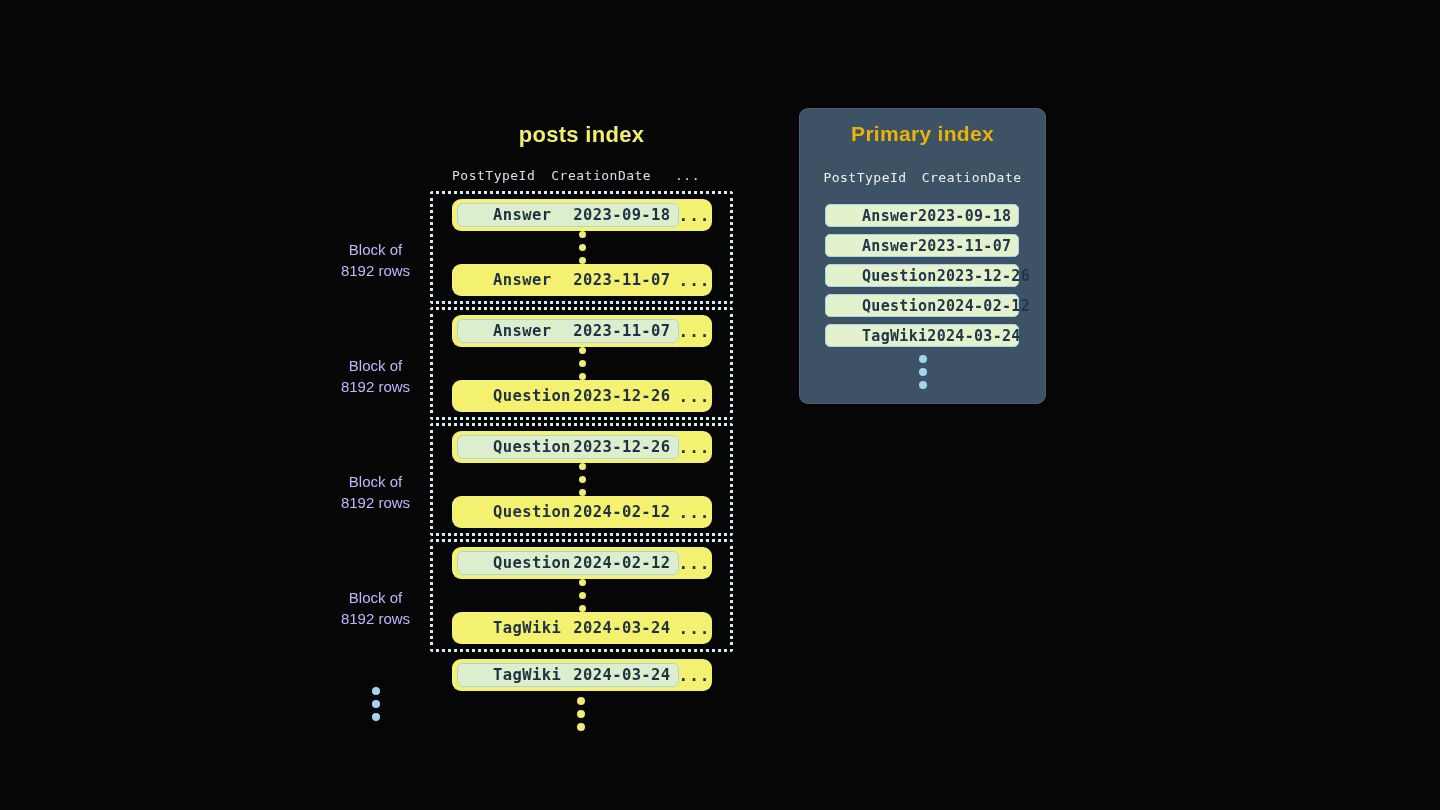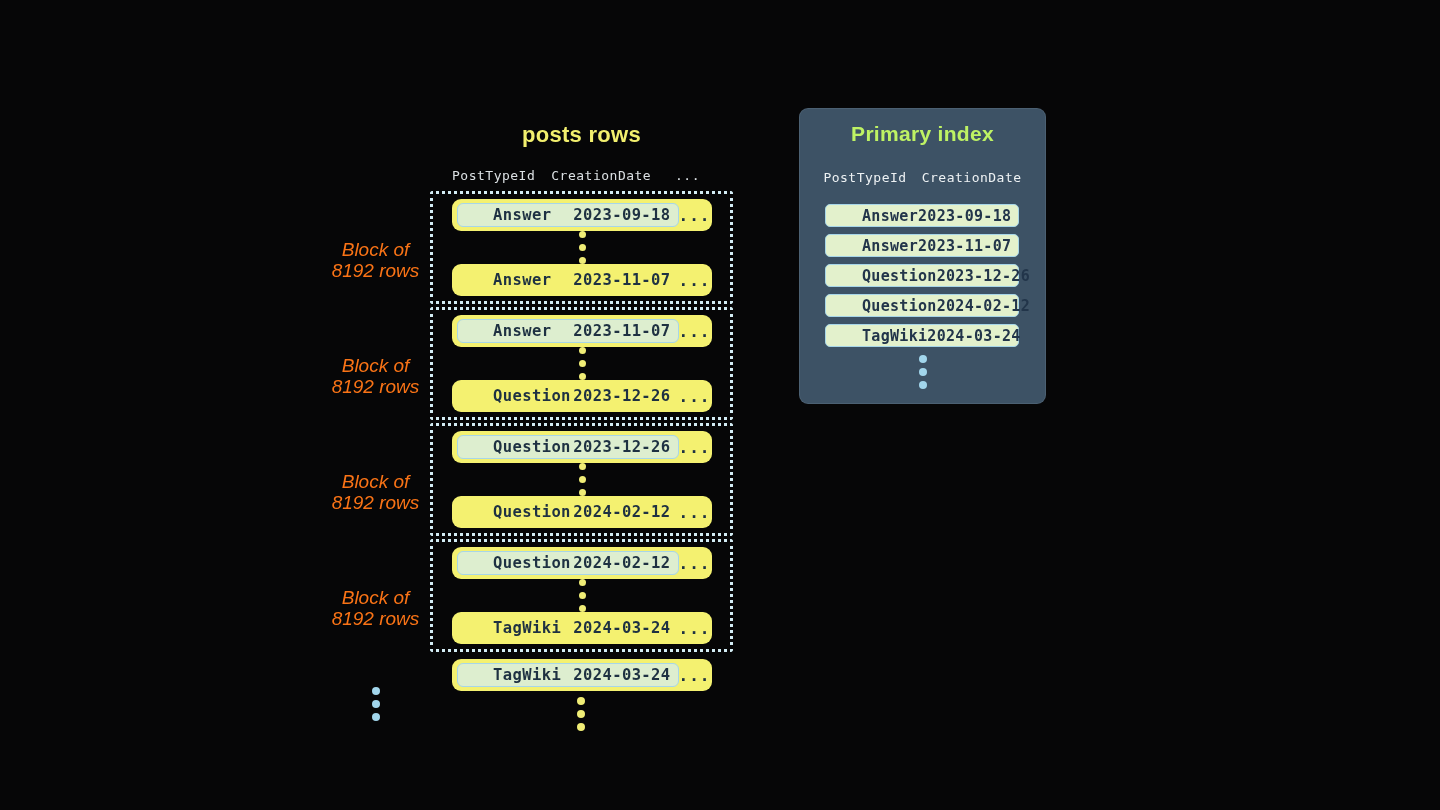--- a/index.html
+++ b/index.html
@@ -89,7 +89,7 @@
 </head>
 <body>
 
-<div class="posts-title">posts rows</div>
+<div class="posts-title">posts index</div>
 
 <div class="posts-header">
   <span class="c1">PostTypeId</span>

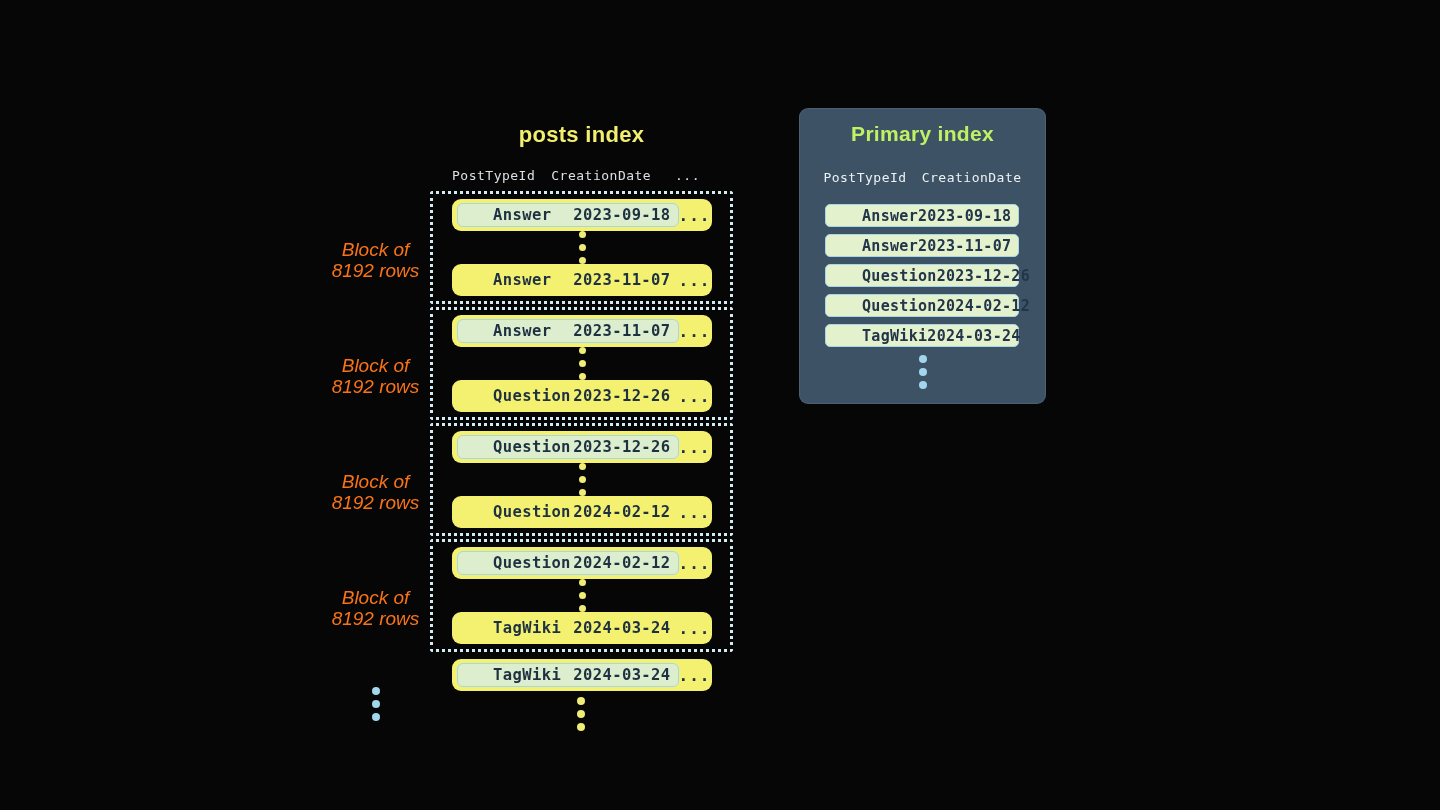--- a/index.html
+++ b/index.html
@@ -69,7 +69,7 @@
   }
   .index-title{
     position:absolute;top:13px;left:0;width:100%;text-align:center;
-    font-size:21px;font-weight:700;color:#bef264;letter-spacing:.3px;
+    font-size:21px;font-weight:700;color:#eab308;letter-spacing:.3px;
   }
   .index-header{
     position:absolute;top:61px;left:0;width:100%;

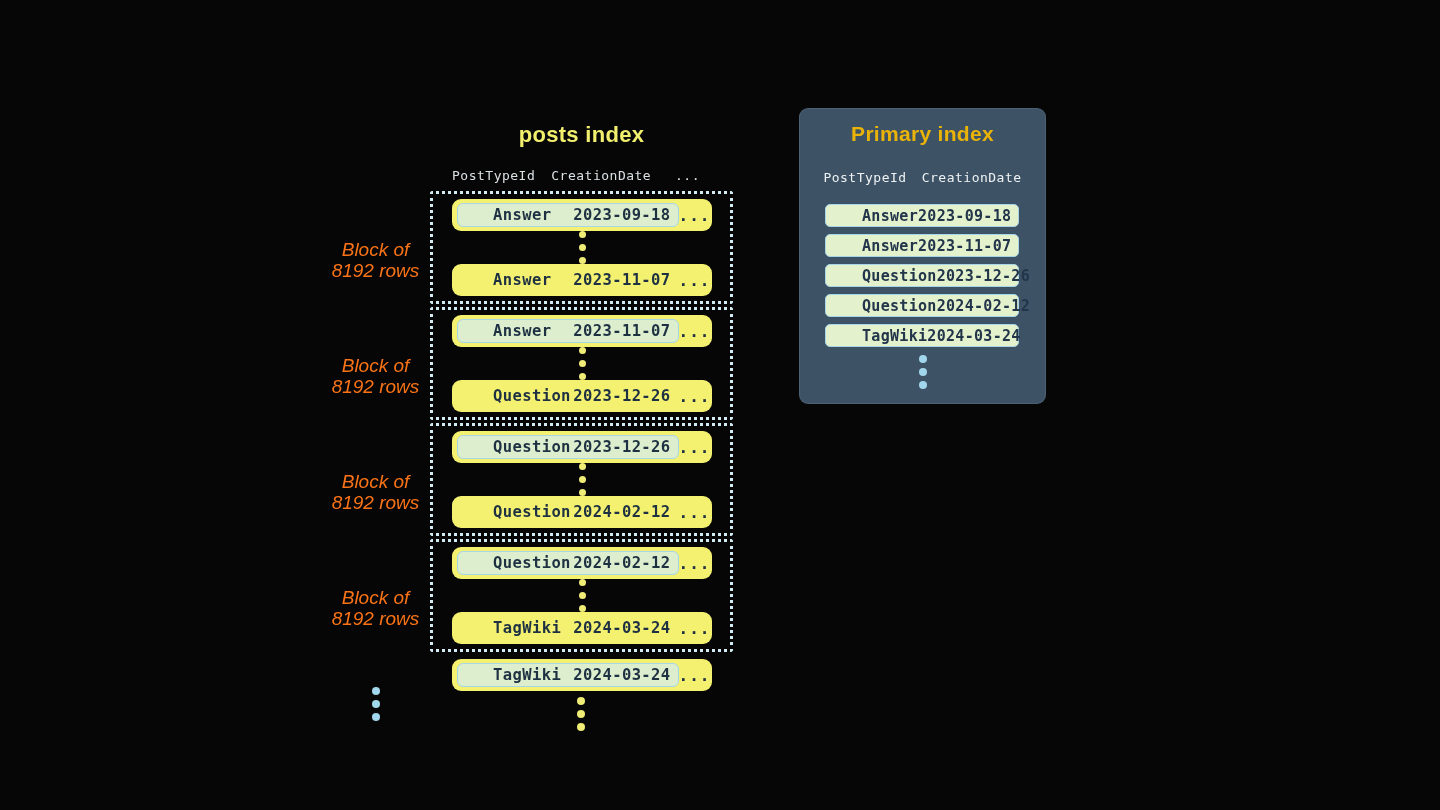--- a/index.html
+++ b/index.html
@@ -52,7 +52,7 @@
 
   .block-label{
     position:absolute;left:300px;width:151px;text-align:center;
-    color:#f97316;font-size:19px;line-height:21px;font-style:italic;
+    color:#c4b5fd;font-size:15px;line-height:21px;
   }
   .bl-0{top:239px;} .bl-1{top:355px;} .bl-2{top:471px;} .bl-3{top:587px;}
 

